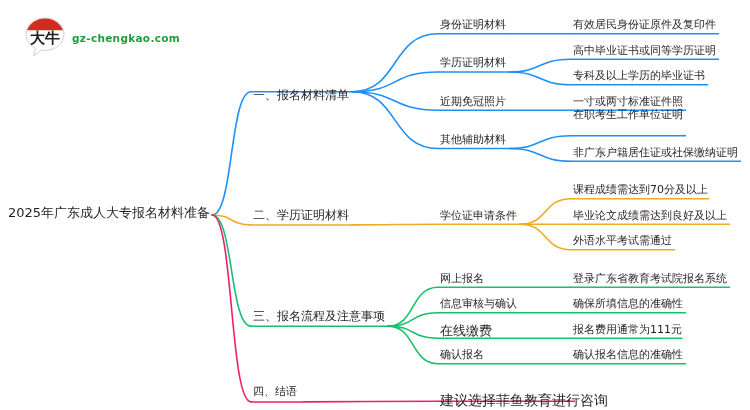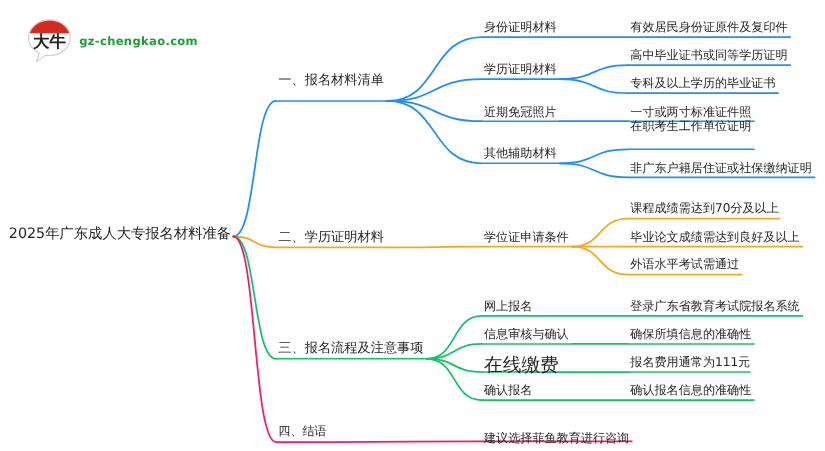--- a/index.html
+++ b/index.html
@@ -133,7 +133,7 @@
 
   <div id="labels">
       <div class="node-label lvl-0" style="left: 8px; top: 195.94px; font-size: 13px;">2025年广东成人大专报名材料准备</div>
-      <div class="node-label lvl-1" style="left: 253px; top: 56px; font-size: 12px;">一、报名材料清单</div>
+      <div class="node-label lvl-1" style="left: 253px; top: 79px; font-size: 12px;">一、报名材料清单</div>
       <div class="node-label lvl-2" style="left: 440px; top: 9.18px; font-size: 11px;">身份证明材料</div>
       <div class="node-label lvl-3" style="left: 573px; top: 9.18px; font-size: 11px;">有效居民身份证原件及复印件</div>
       <div class="node-label lvl-2" style="left: 440px; top: 47.43px; font-size: 11px;">学历证明材料</div>

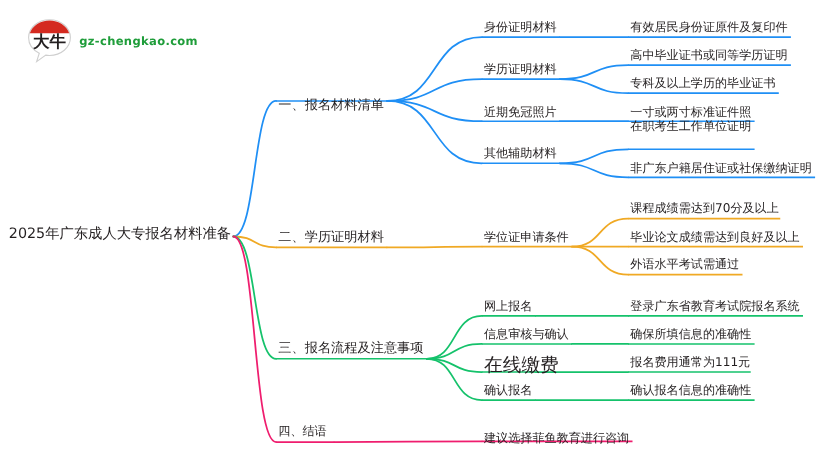--- a/index.html
+++ b/index.html
@@ -154,7 +154,7 @@
       <div class="node-label lvl-3" style="left: 573px; top: 262.68px; font-size: 11px;">登录广东省教育考试院报名系统</div>
       <div class="node-label lvl-2" style="left: 440px; top: 288.18px; font-size: 11px;">信息审核与确认</div>
       <div class="node-label lvl-3" style="left: 573px; top: 288.18px; font-size: 11px;">确保所填信息的准确性</div>
-      <div class="node-label lvl-2" style="left: 440px; top: 313.68px; font-size: 17px;">在线缴费</div>
+      <div class="node-label lvl-2" style="left: 440px; top: 313.68px; font-size: 13px;">在线缴费</div>
       <div class="node-label lvl-3" style="left: 573px; top: 313.68px; font-size: 11px;">报名费用通常为111元</div>
       <div class="node-label lvl-2" style="left: 440px; top: 339.18px; font-size: 11px;">确认报名</div>
       <div class="node-label lvl-3" style="left: 573px; top: 339.18px; font-size: 11px;">确认报名信息的准确性</div>

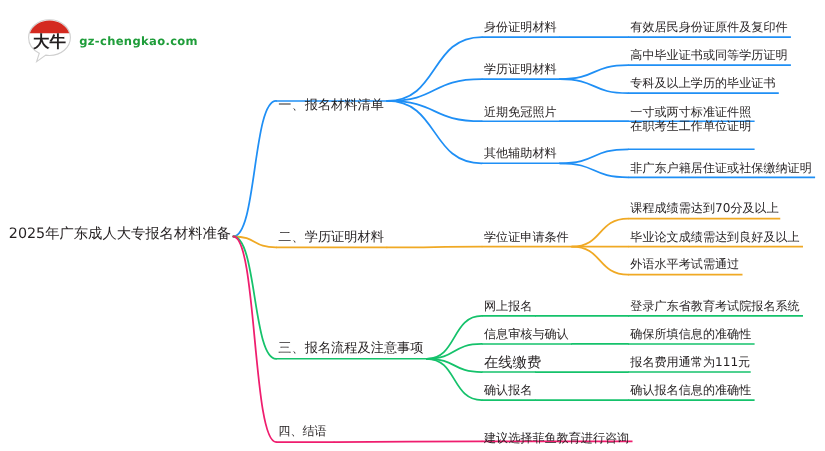--- a/index.html
+++ b/index.html
@@ -159,7 +159,7 @@
       <div class="node-label lvl-2" style="left: 440px; top: 339.18px; font-size: 11px;">确认报名</div>
       <div class="node-label lvl-3" style="left: 573px; top: 339.18px; font-size: 11px;">确认报名信息的准确性</div>
       <div class="node-label lvl-1" style="left: 253px; top: 376.06px; font-size: 11px; text-align: center;">四、结语</div>
-      <div class="node-label lvl-2" style="left: 440px; top: 383px; font-size: 11px;">建议选择菲鱼教育进行咨询</div>
+      <div class="node-label lvl-2" style="left: 440px; top: 383px; font-size: 14px;">建议选择菲鱼教育进行咨询</div>
     </div>
 
 </div>

